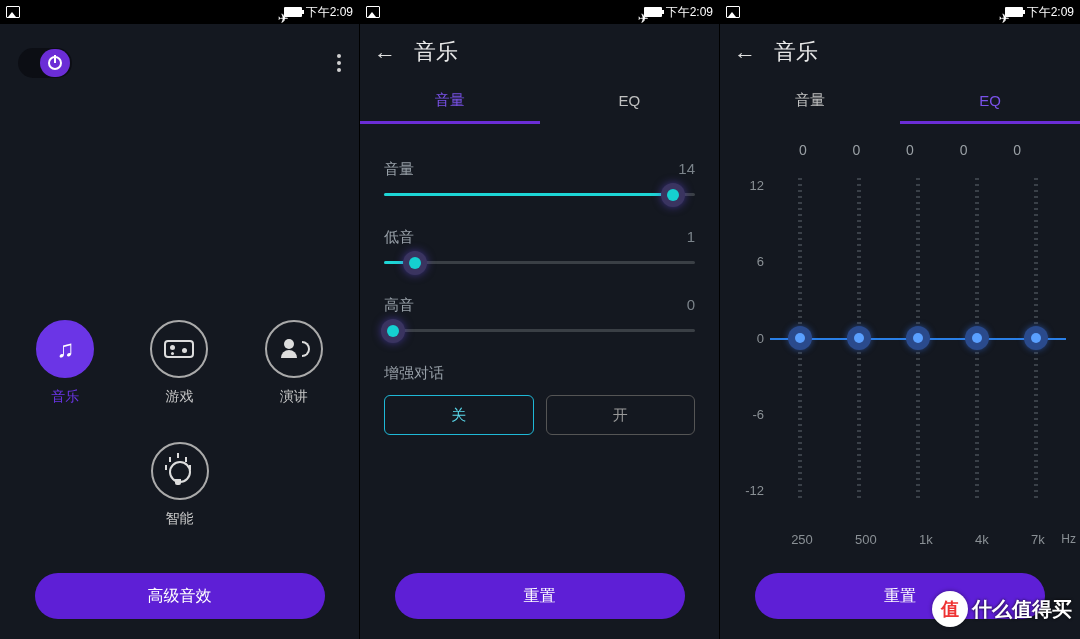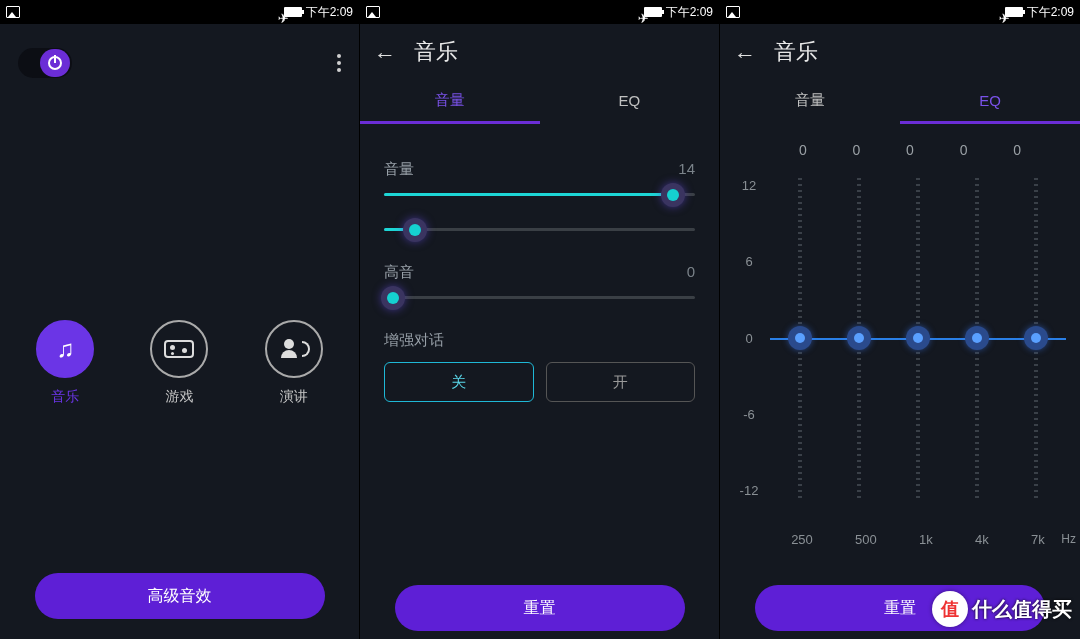--- a/index.html
+++ b/index.html
@@ -84,7 +84,7 @@
 .eq-wrap{padding:18px 0 0;position:relative;}
 .eq-values{display:flex;justify-content:space-around;padding:0 36px 0 56px;color:#9aa0a5;font-size:14px;margin-bottom:20px;}
 .eq-area{position:relative;height:340px;padding-left:50px;padding-right:14px;}
-.eq-ylabels{position:absolute;left:14px;top:0;height:320px;display:flex;flex-direction:column;justify-content:space-between;color:#8a9095;font-size:13px;text-align:right;width:30px;align-items:center;}
+.eq-ylabels{position:absolute;left:14px;top:0;height:320px;display:flex;flex-direction:column;justify-content:space-between;color:#8a9095;font-size:13px;text-align:right;width:30px;}
 .eq-grid{position:relative;height:320px;}
 .eq-mid{position:absolute;top:50%;left:0;right:0;height:2px;background:#2a7fe6;}
 .eq-bands{position:absolute;top:0;left:0;right:0;height:320px;display:flex;justify-content:space-around;}

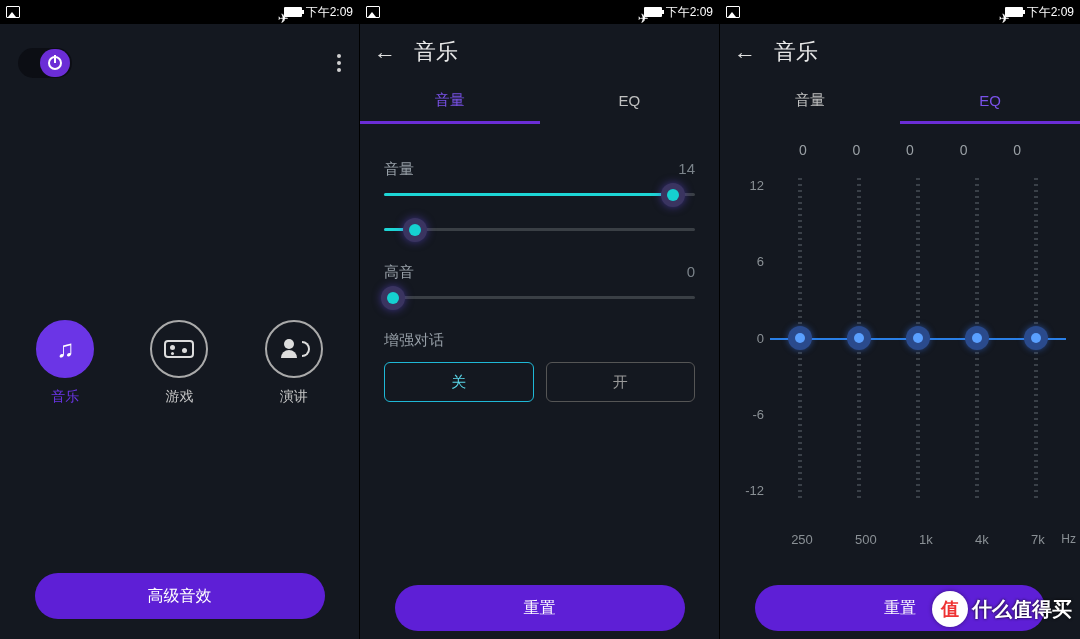--- a/index.html
+++ b/index.html
@@ -195,6 +195,10 @@
           </div>
     </div>
     <div class="slider-blk">
+      <div class="sl-top">
+            <span>低音</span>
+            <span class="sl-val">1</span>
+          </div>
       <div class="sl-track">
             <div class="sl-fill" style="width:10%"></div>
             <div class="sl-knob" style="left:calc(10% - 12px)">

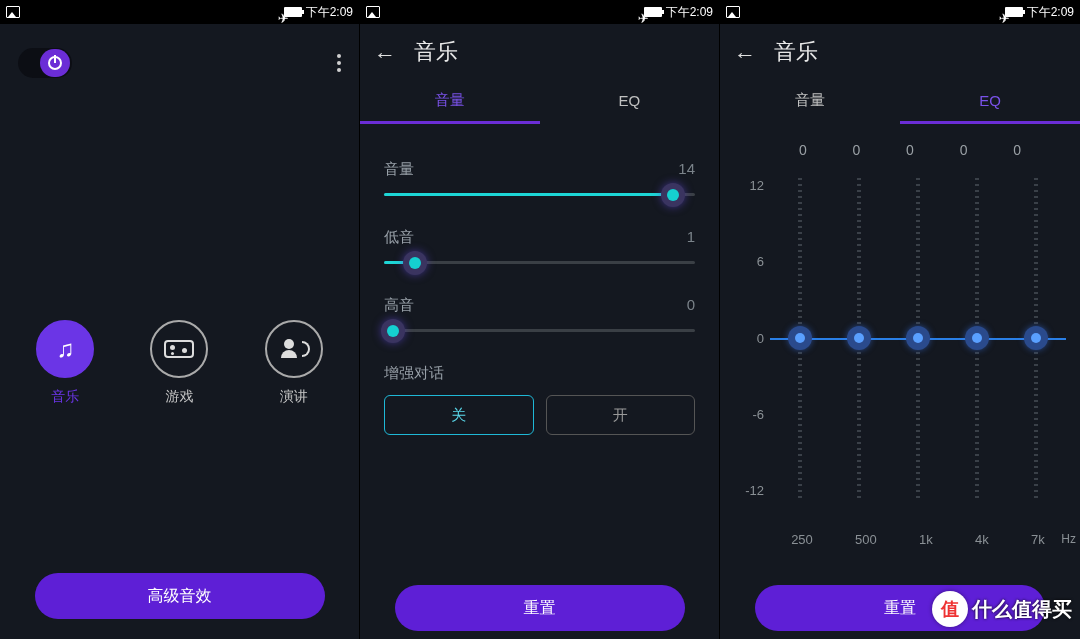--- a/index.html
+++ b/index.html
@@ -155,6 +155,16 @@
     </div>
   </div>
 
+  <div class="mode-row2">
+    <div class="mode">
+      <div class="mode-circle">
+            <div class="bulb-ic">
+              <div class="bulb-ray"></div>
+            </div>
+          </div>
+      <div class="mode-label">智能</div>
+    </div>
+  </div>
 
   <div class="adv-row">
     <div class="adv-btn">高级音效</div>

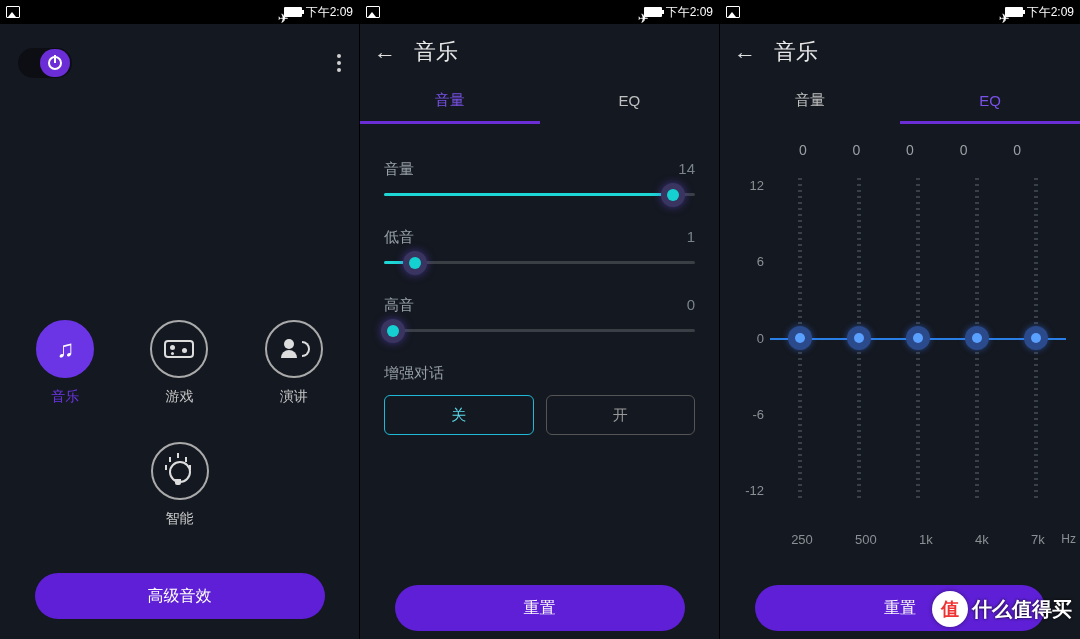--- a/index.html
+++ b/index.html
@@ -94,7 +94,7 @@
 .eq-xlabels{display:flex;justify-content:space-around;padding:14px 14px 0 50px;color:#8a9095;font-size:13px;position:relative;}
 .hz{position:absolute;right:4px;top:14px;font-size:12px;color:#8a9095;}
 
-.reset-row{position:absolute;bottom:8px;left:0;width:100%;display:flex;justify-content:center;}
+.reset-row{position:absolute;bottom:20px;left:0;width:100%;display:flex;justify-content:center;}
 .reset-btn{width:290px;height:46px;border-radius:23px;background:#5e1fd6;color:#fff;font-size:16px;display:flex;align-items:center;justify-content:center;}
 
 

